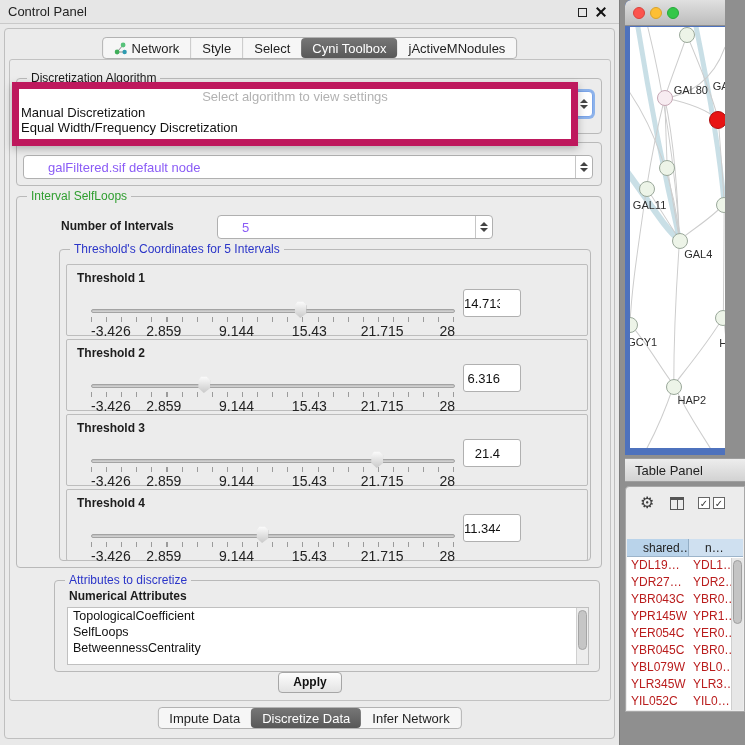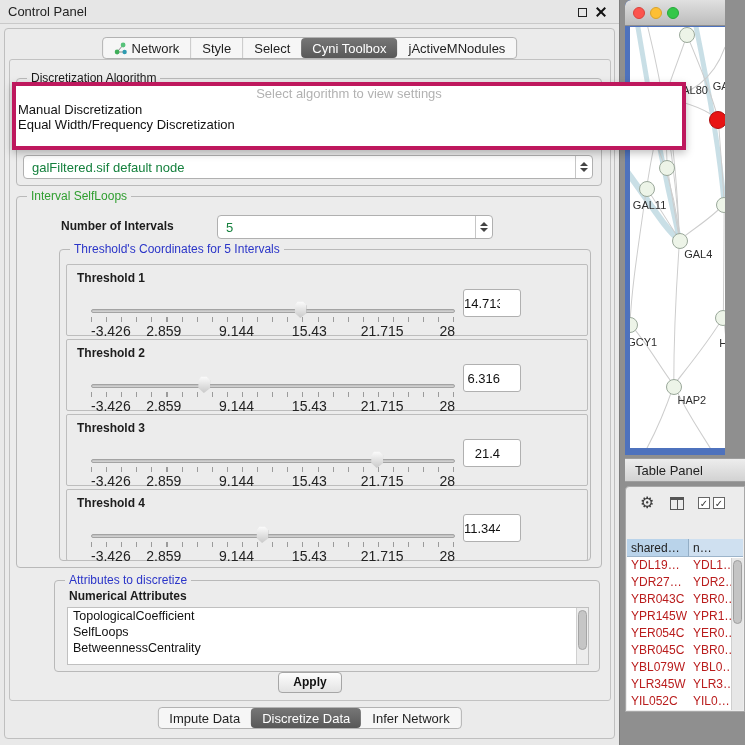--- a/index.html
+++ b/index.html
@@ -49,7 +49,7 @@
   
   .algo-group{left:6px;top:18px;width:586px;height:56px}
   .algo-combo{left:6px;top:12px;width:570px;height:26px;border:1px solid #7aa4e8;box-shadow:0 0 0 2px rgba(110,160,235,.75);z-index:2}
-  .popup{position:absolute;left:2px;top:22px;width:674px;min-height:50px;background:#fff;border:4px solid #be185d;box-shadow:0 3px 8px rgba(0,0,0,.25);z-index:5;padding-bottom:14px}
+  .popup{position:absolute;left:2px;top:22px;width:566px;min-height:50px;background:#fff;border:7px solid #be185d;box-shadow:0 3px 8px rgba(0,0,0,.25);z-index:5;padding-bottom:4px}
   .popup-prompt{height:16px;line-height:16px;text-align:center;color:#b2b2b2;font-size:13px}
   .popup-options > div{height:15px;line-height:15px;padding-left:2px;font-size:13px;color:#111;white-space:nowrap}
   .popup-options > div:first-of-type{font-weight:normal}

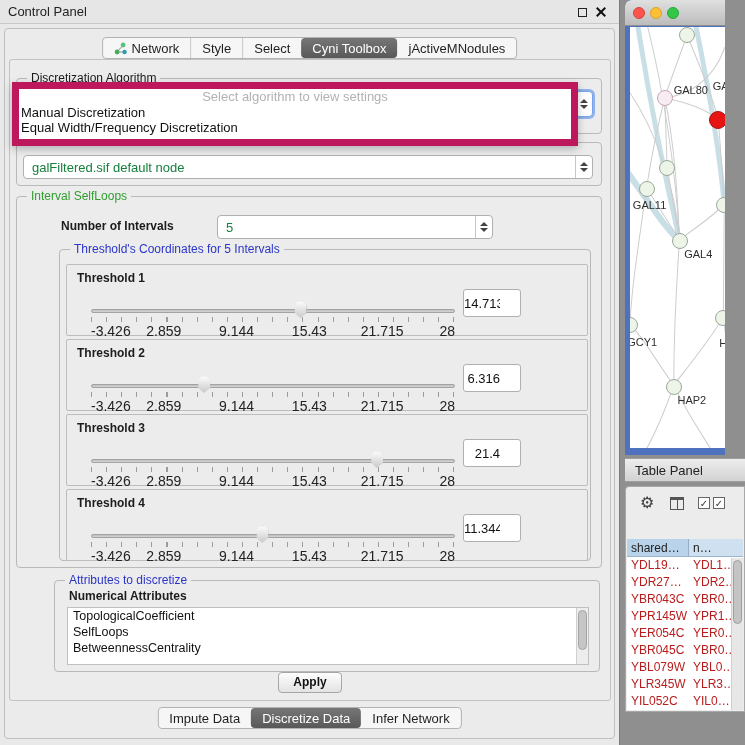--- a/index.html
+++ b/index.html
@@ -40,7 +40,7 @@
 
   
   .combo{position:absolute;height:24px;background:#fff;border:1px solid #b0b0b0;border-radius:4px;display:flex;align-items:center}
-  .combo-text{flex:1;padding-left:8px;font-size:13px;color:#15803d;white-space:nowrap;overflow:hidden}
+  .combo-text{flex:1;padding-left:24px;font-size:13px;color:#8b5cf6;white-space:nowrap;overflow:hidden}
   .stepper{width:17px;align-self:stretch;border-left:1px solid #c6c6c6;display:flex;flex-direction:column;align-items:center;justify-content:center;gap:2px}
   .stepper i{display:block;width:0;height:0;border-left:4px solid transparent;border-right:4px solid transparent}
   .stepper .up{border-bottom:4px solid #444}

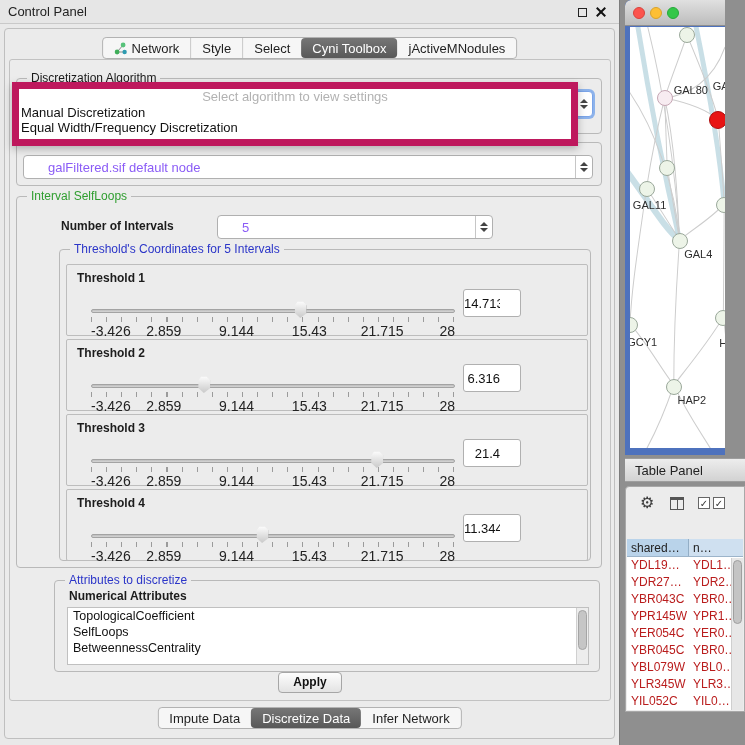--- a/index.html
+++ b/index.html
@@ -112,7 +112,7 @@
   .cbx.c2{left:87px}
   .tbl-area{position:absolute;left:1px;right:1px;top:52px;bottom:1px;background:#fff}
   .thead{display:flex;height:18px;border-bottom:1px solid #9cb4ca}
-  .th{font-size:12px;line-height:18px;padding-left:4px;overflow:hidden;white-space:nowrap;color:#222}
+  .th{font-size:12px;line-height:18px;padding-left:16px;overflow:hidden;white-space:nowrap;color:#222}
   .th.h1{width:62px;background:#b9d3ea;border-right:1px solid #93aec6}
   .th.h2{flex:1;background:#cfe0f0}
   .trow{display:flex;height:17px}

